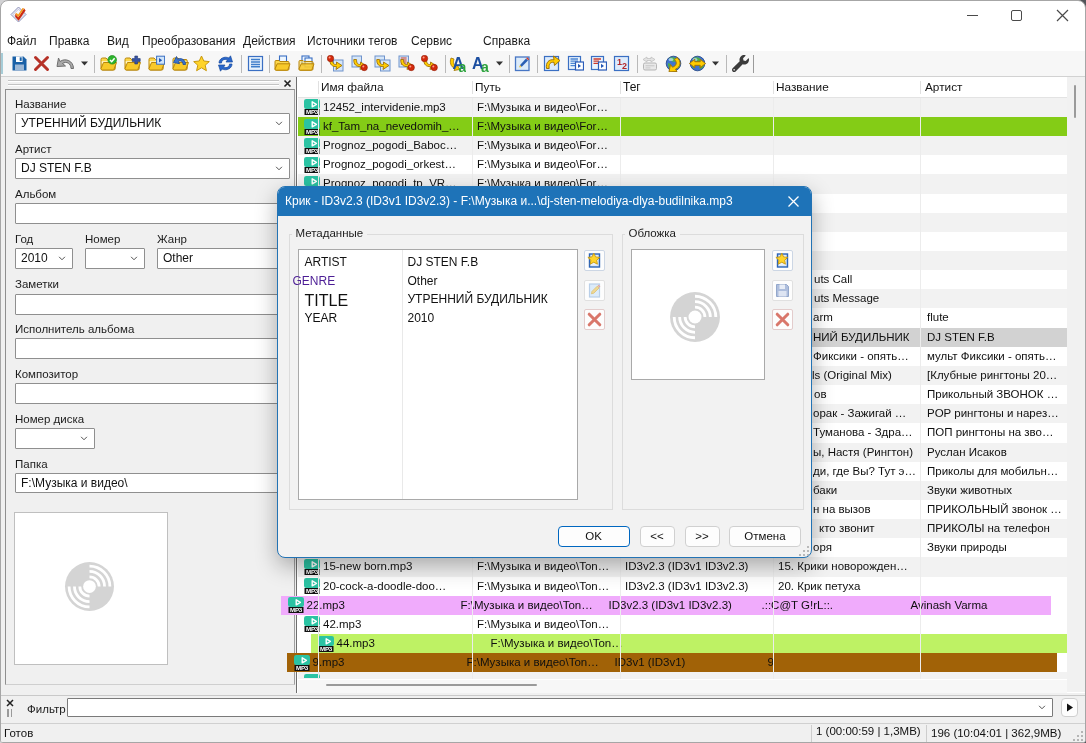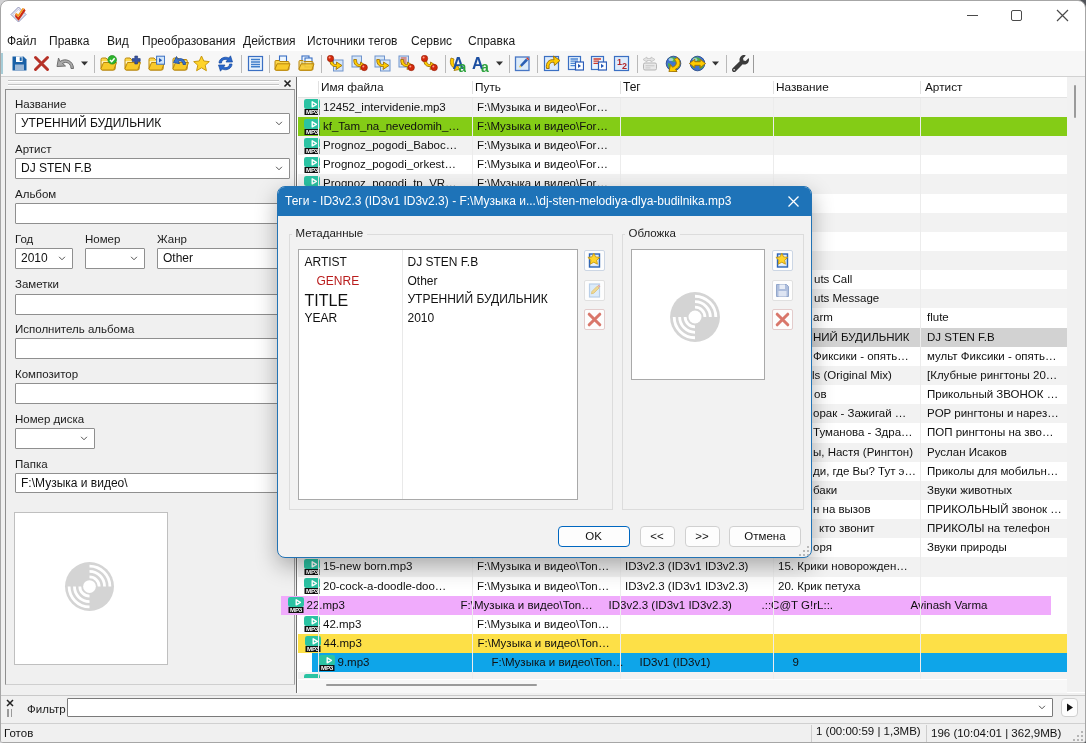--- a/index.html
+++ b/index.html
@@ -35,7 +35,7 @@
     <div class="abs" style="left:242px;top:30px;height:20px;line-height:20px;font-size:12px;color:#1a1a1a">Действия</div>
     <div class="abs" style="left:306px;top:30px;height:20px;line-height:20px;font-size:12px;color:#1a1a1a">Источники тегов</div>
     <div class="abs" style="left:410px;top:30px;height:20px;line-height:20px;font-size:12px;color:#1a1a1a">Сервис</div>
-    <div class="abs" style="left:467px;top:30px;height:20px;line-height:20px;font-size:12px;color:#1a1a1a">Справка</div>
+    <div class="abs" style="left:482px;top:30px;height:20px;line-height:20px;font-size:12px;color:#1a1a1a">Справка</div>
     <div class="abs" style="left:0;top:50px;width:1086px;height:26px;background:#f7f7f7;border-bottom:1px solid #d2d2d2"></div>
     <div class="abs" style="left:0;top:52px;width:1.5px;height:21px;background:#2e8ca8;opacity:.4"></div>
     <div class="sep" style="left:93px"></div>

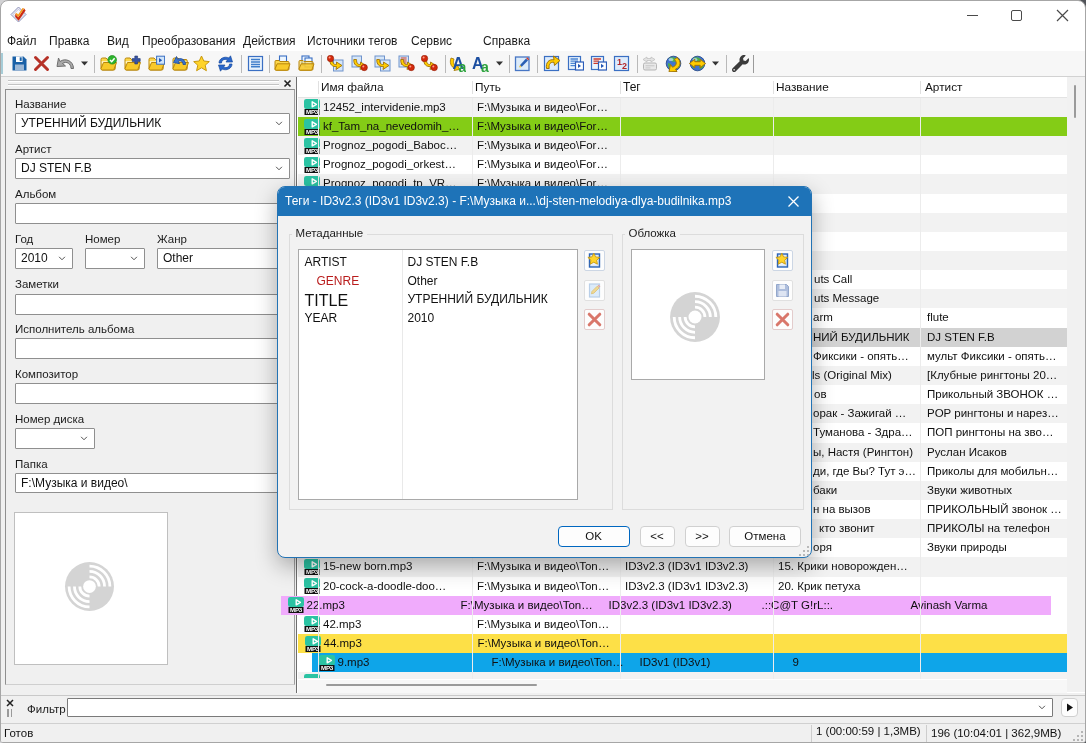--- a/index.html
+++ b/index.html
@@ -532,7 +532,7 @@
     </svg>
 <div class="abs" style="left:275.5px;top:185px;width:535px;height:372px;background:#f2f2f2;border:1.5px solid #2373b4;border-radius:8px;box-shadow:0 8px 22px rgba(0,0,0,.3);overflow:hidden">
  <div class="abs" style="left:0;top:0;width:535px;height:29px;background:#1e73b8"></div>
- <div class="abs" style="left:7.5px;top:0;height:29px;line-height:29px;font-size:12px;color:#fff;white-space:nowrap">Теги - ID3v2.3 (ID3v1 ID3v2.3) - F:\Музыка и...\dj-sten-melodiya-dlya-budilnika.mp3</div>
+ <div class="abs" style="left:7.5px;top:0;height:29px;line-height:29px;font-size:12px;color:#fff;white-space:nowrap">Крик - ID3v2.3 (ID3v1 ID3v2.3) - F:\Музыка и...\dj-sten-melodiya-dlya-budilnika.mp3</div>
  <svg class="abs" style="left:510px;top:9px" width="11" height="11" viewBox="0 0 11 11">
         <path d="M0.5 0.5 L10.5 10.5 M10.5 0.5 L0.5 10.5" stroke="#fff" stroke-width="1.3"></path>
       </svg>

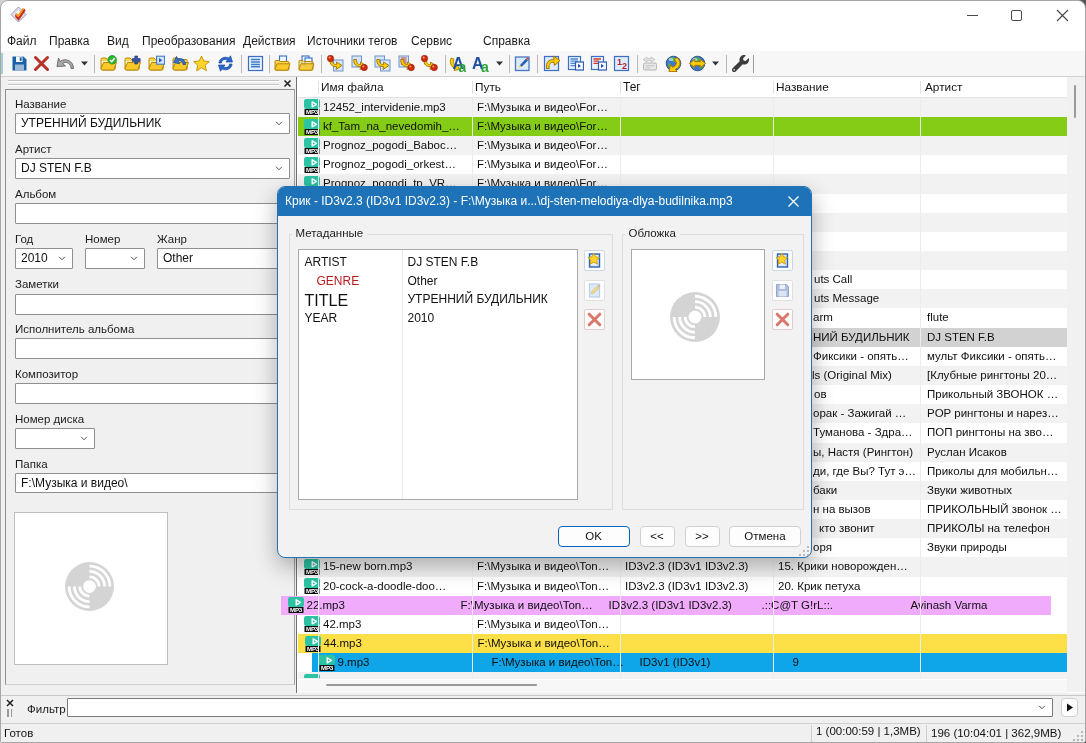--- a/index.html
+++ b/index.html
@@ -542,7 +542,7 @@
  <div class="abs" style="left:124px;top:63px;width:1px;height:249px;background:#e9e9e9"></div>
 <div class="abs" style="left:27px;top:68.0px;font-size:12px;color:#111">ARTIST</div>
       <div class="abs" style="left:130px;top:68.0px;font-size:12px;color:#111;white-space:nowrap">DJ STEN F.B</div>
-      <div class="abs" style="left:39px;top:86.6px;font-size:12px;color:#b91c1c">GENRE</div>
+      <div class="abs" style="left:15px;top:86.6px;font-size:12px;color:#4c1d95">GENRE</div>
       <div class="abs" style="left:130px;top:86.6px;font-size:12px;color:#111;white-space:nowrap">Other</div>
       <div class="abs" style="left:27px;top:105.2px;font-size:16px;color:#111">TITLE</div>
       <div class="abs" style="left:130px;top:105.2px;font-size:12px;color:#111;white-space:nowrap">УТРЕННИЙ БУДИЛЬНИК</div>

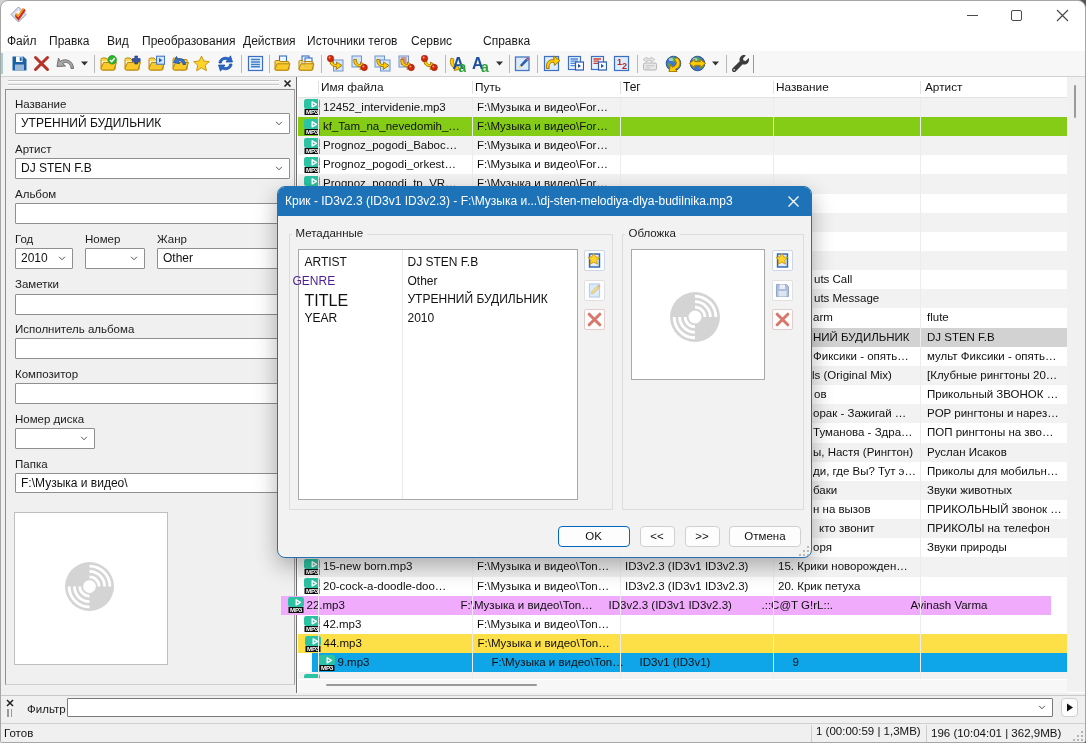--- a/index.html
+++ b/index.html
@@ -465,7 +465,7 @@
       <div class="cell" style="left:25.5px">42.mp3</div>
       <div class="cell" style="left:179.5px">F:\Музыка и видео\Ton…</div>
     </div>
-    <div class="abs" style="left:297px;top:633.00px;width:769.5px;height:19.15px;background:#fde047">
+    <div class="abs" style="left:310px;top:633.00px;width:769.5px;height:19.15px;background:#bef264">
       <svg style="position:absolute;left:6.5px;top:1.6px" width="16" height="16" viewBox="0 0 16 16">
         <rect x="0" y="0" width="16" height="10" rx="2.2" fill="#2bc3a3"></rect>
         <path d="M8.2 2.8 L12.4 5.3 L8.2 7.8 Z" fill="none" stroke="#fff" stroke-width="1.4" stroke-linejoin="round"></path>

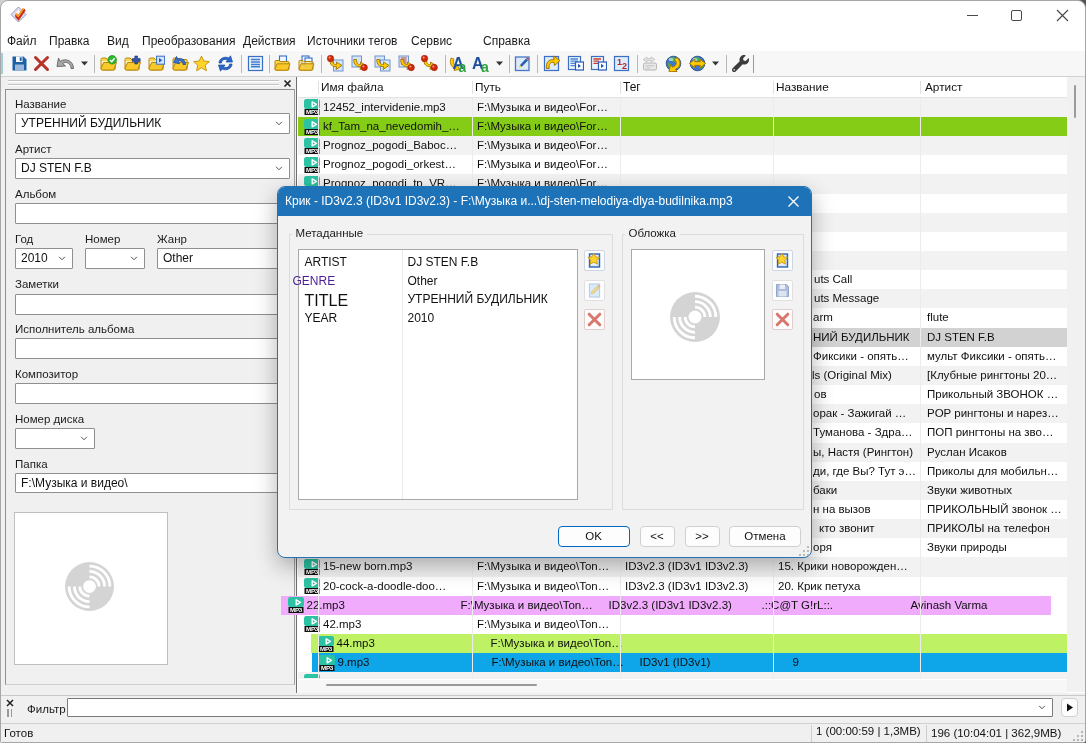--- a/index.html
+++ b/index.html
@@ -475,7 +475,7 @@
       <div class="cell" style="left:25.5px">44.mp3</div>
       <div class="cell" style="left:179.5px">F:\Музыка и видео\Ton…</div>
     </div>
-    <div class="abs" style="left:311px;top:652.15px;width:769.5px;height:19.15px;background:#0ea5e9">
+    <div class="abs" style="left:286px;top:652.15px;width:769.5px;height:19.15px;background:#a16207">
       <svg style="position:absolute;left:6.5px;top:1.6px" width="16" height="16" viewBox="0 0 16 16">
         <rect x="0" y="0" width="16" height="10" rx="2.2" fill="#2bc3a3"></rect>
         <path d="M8.2 2.8 L12.4 5.3 L8.2 7.8 Z" fill="none" stroke="#fff" stroke-width="1.4" stroke-linejoin="round"></path>

